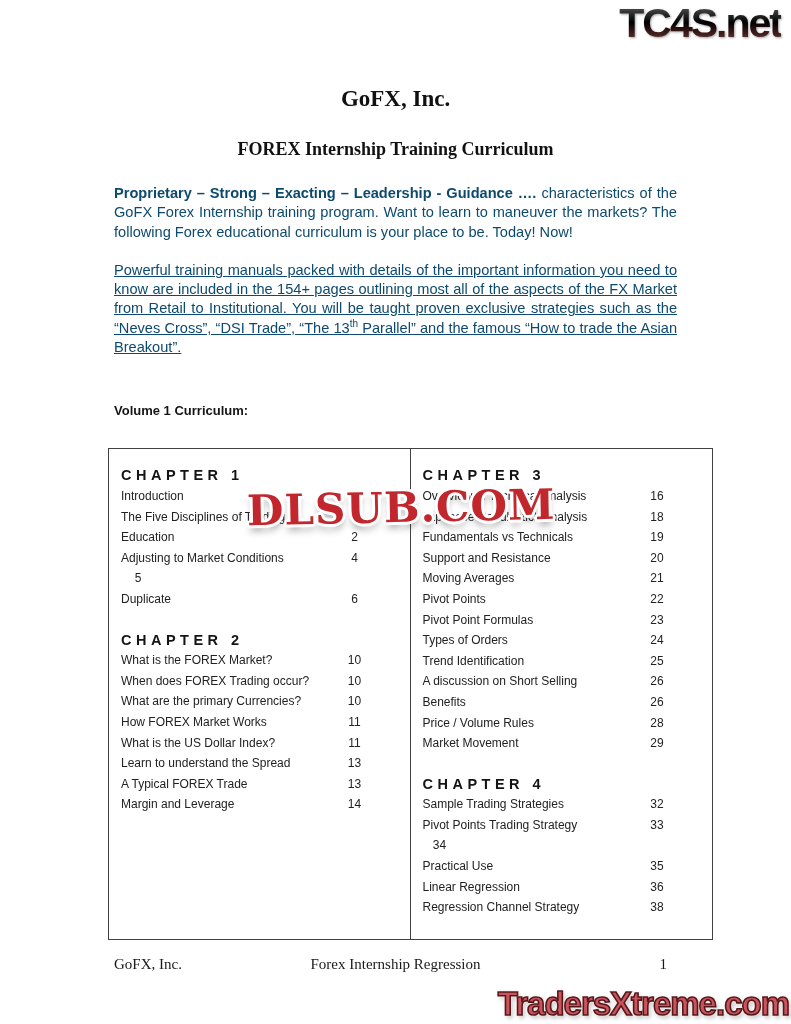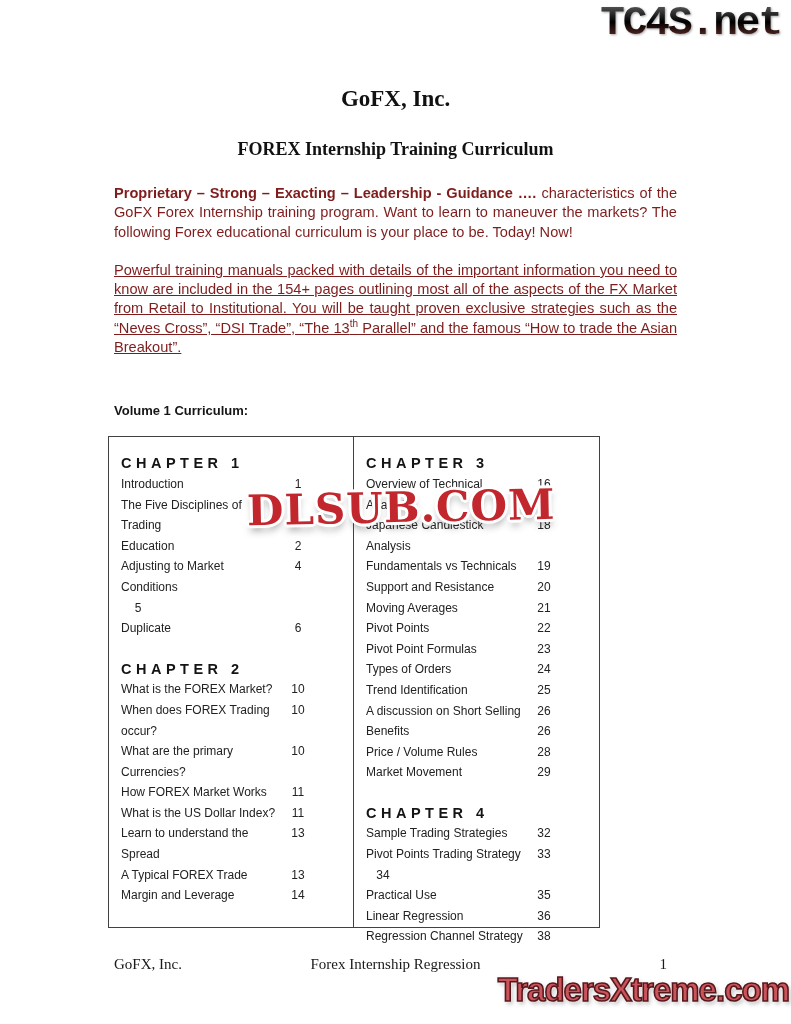--- a/index.html
+++ b/index.html
@@ -14,7 +14,7 @@
   
   .tc4s-logo{
     position:absolute;top:0px;right:10px;
-    font-family:Liberation Mono, monospace;
+    font-family:Liberation Sans, sans-serif;
     font-weight:bold;font-size:41px;letter-spacing:-2px;
     background:linear-gradient(180deg,#777 0%,#2a2a2a 30%,#000 48%,#1d0c0a 58%,#4a2420 75%,#9b6a5e 100%);
     -webkit-background-clip:text;background-clip:text;color:transparent;

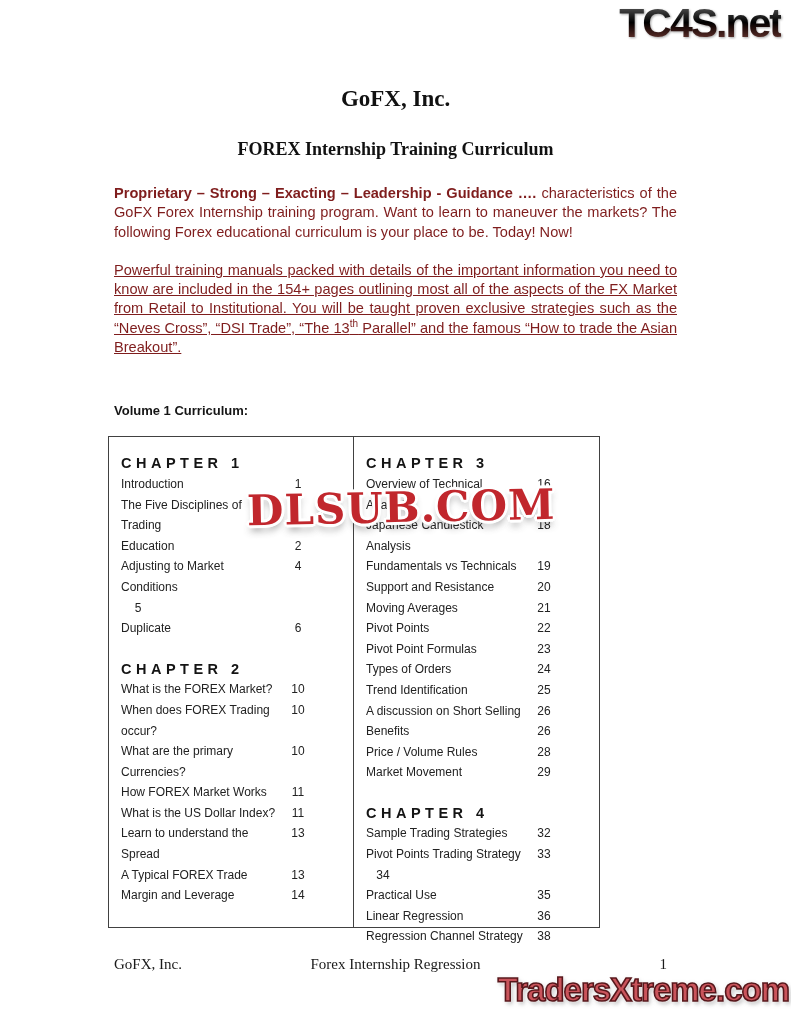--- a/index.html
+++ b/index.html
@@ -32,7 +32,7 @@
   }
   .para{
     margin:24px 0 0 0;text-align:justify;
-    font-size:14.6px;line-height:19.3px;color:#7f1d1d;
+    font-size:14.6px;line-height:19.3px;color:#0c4a6e;
   }
   .para.second{margin-top:19px;text-decoration:underline;}
   .para b{font-weight:bold;}

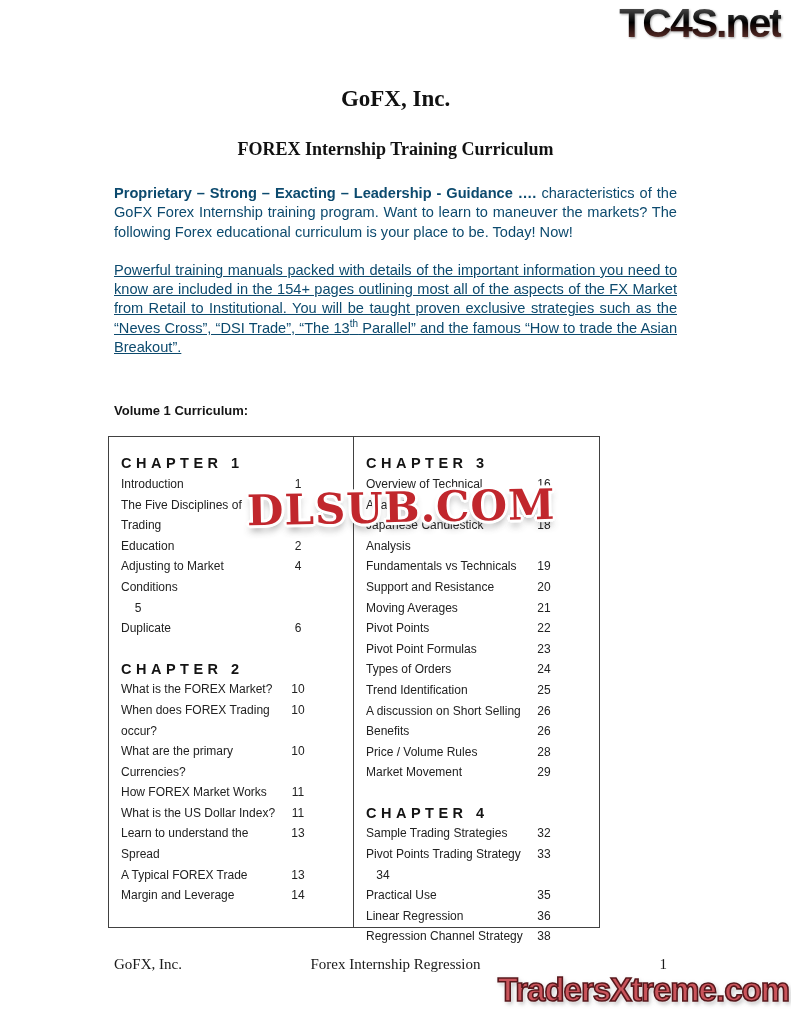--- a/index.html
+++ b/index.html
@@ -42,8 +42,8 @@
   }
   
   .toc-box{
-    margin-top:18px;margin-left:-6px;
-    width:492px;height:492px;
+    margin-top:30px;margin-left:-6px;
+    width:605px;height:492px;
     border:1px solid #414141;
     display:flex;box-sizing:border-box;
   }

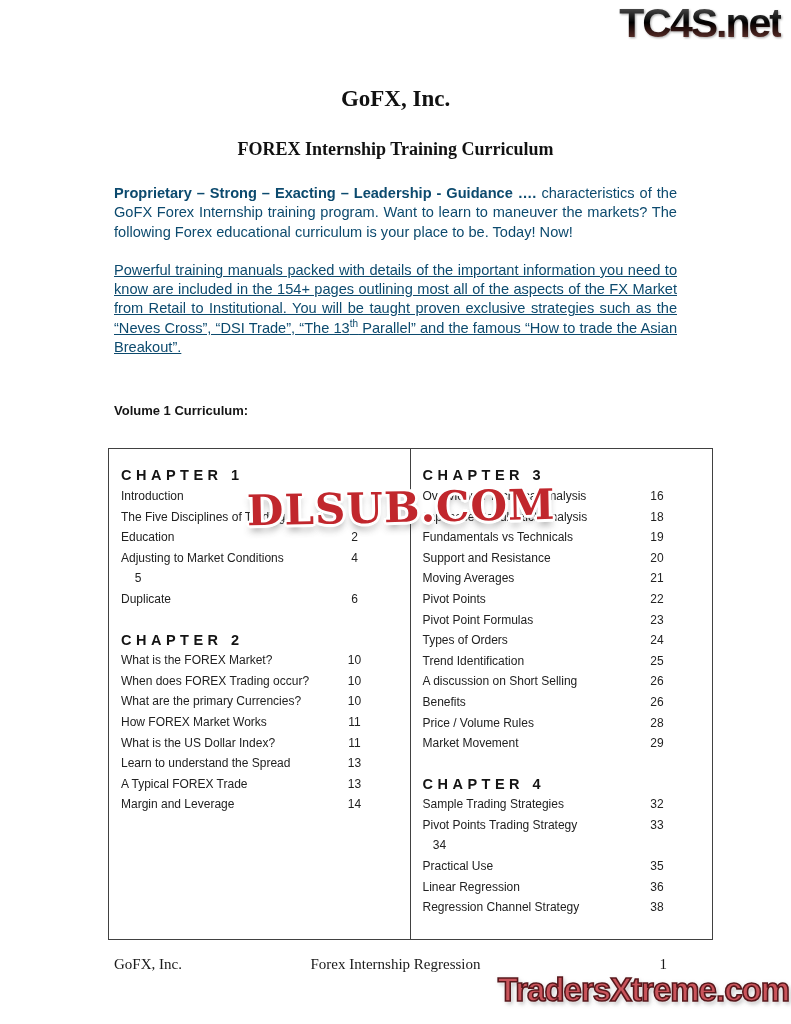--- a/index.html
+++ b/index.html
@@ -83,7 +83,7 @@
   .footer-right{width:180px;text-align:right;padding-right:10px;box-sizing:border-box;}
   
   .tx-logo{
-    position:absolute;right:2px;bottom:15px;
+    position:absolute;right:2px;bottom:1px;
     font-family:"Liberation Sans",sans-serif;
     font-weight:bold;font-size:33px;letter-spacing:-1px;
     color:#c9545b;

